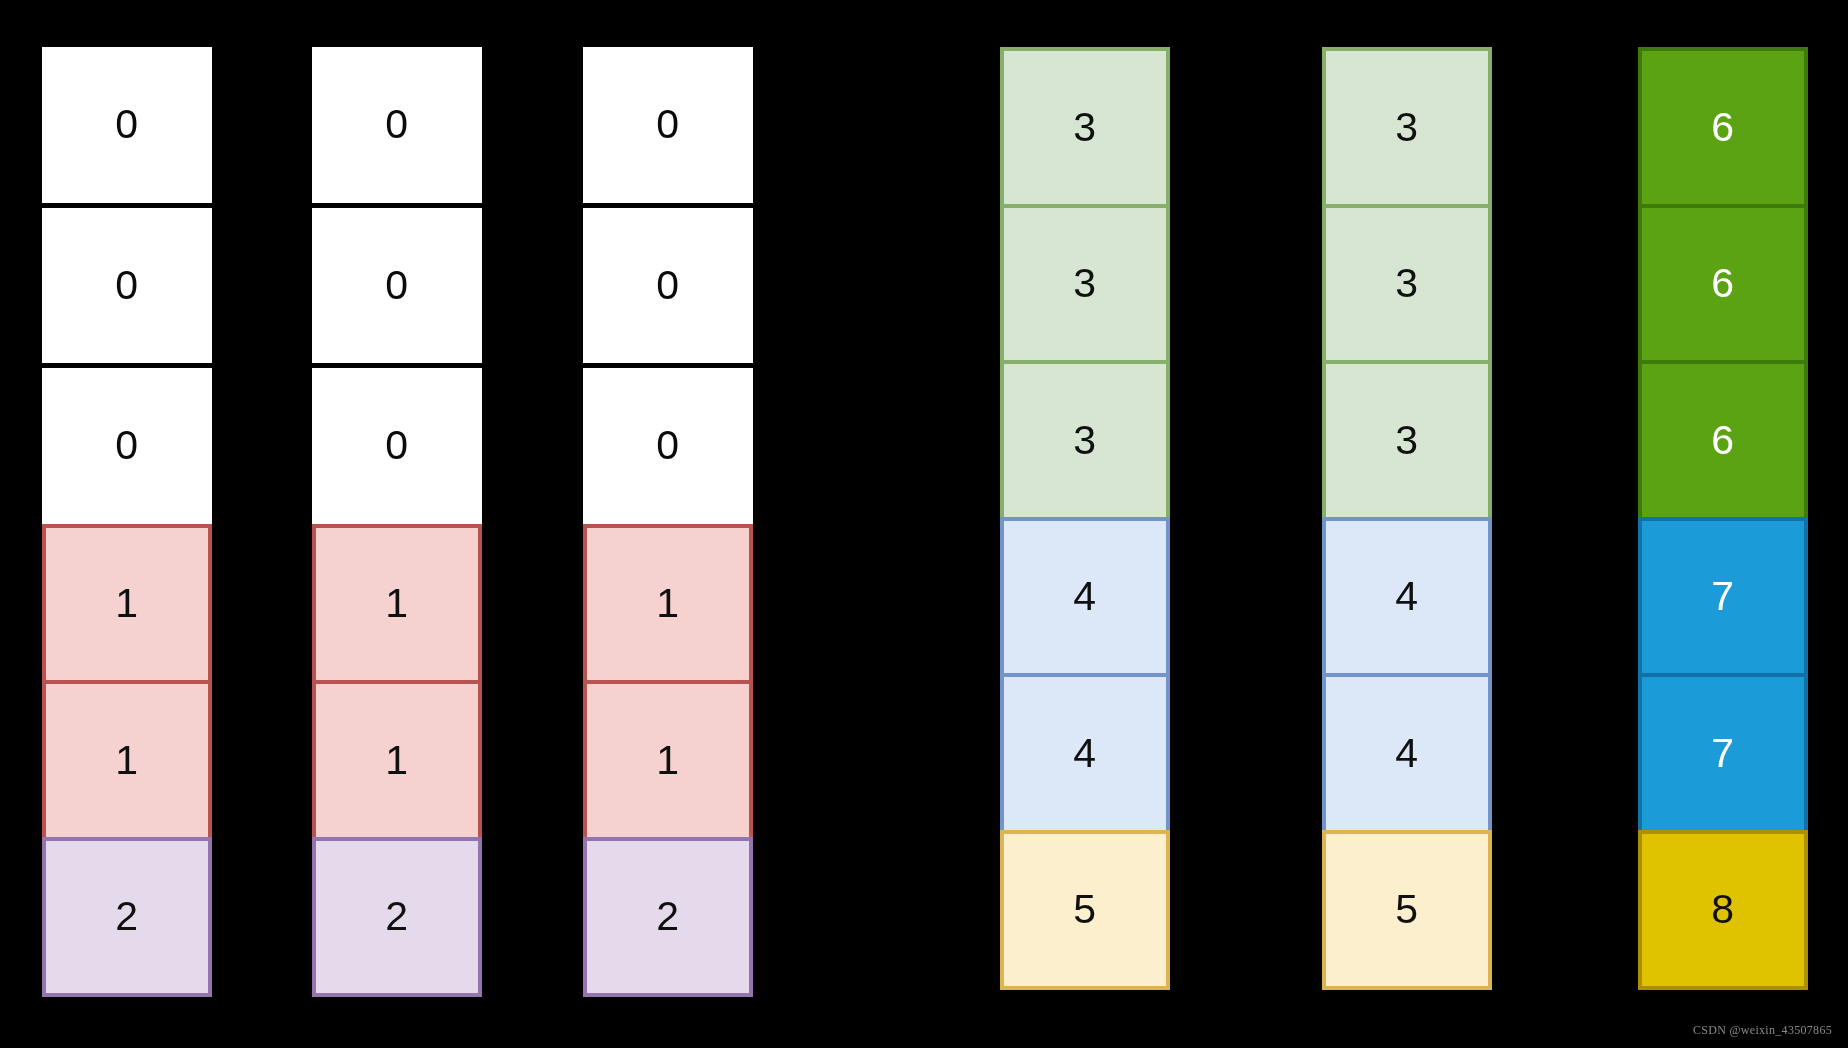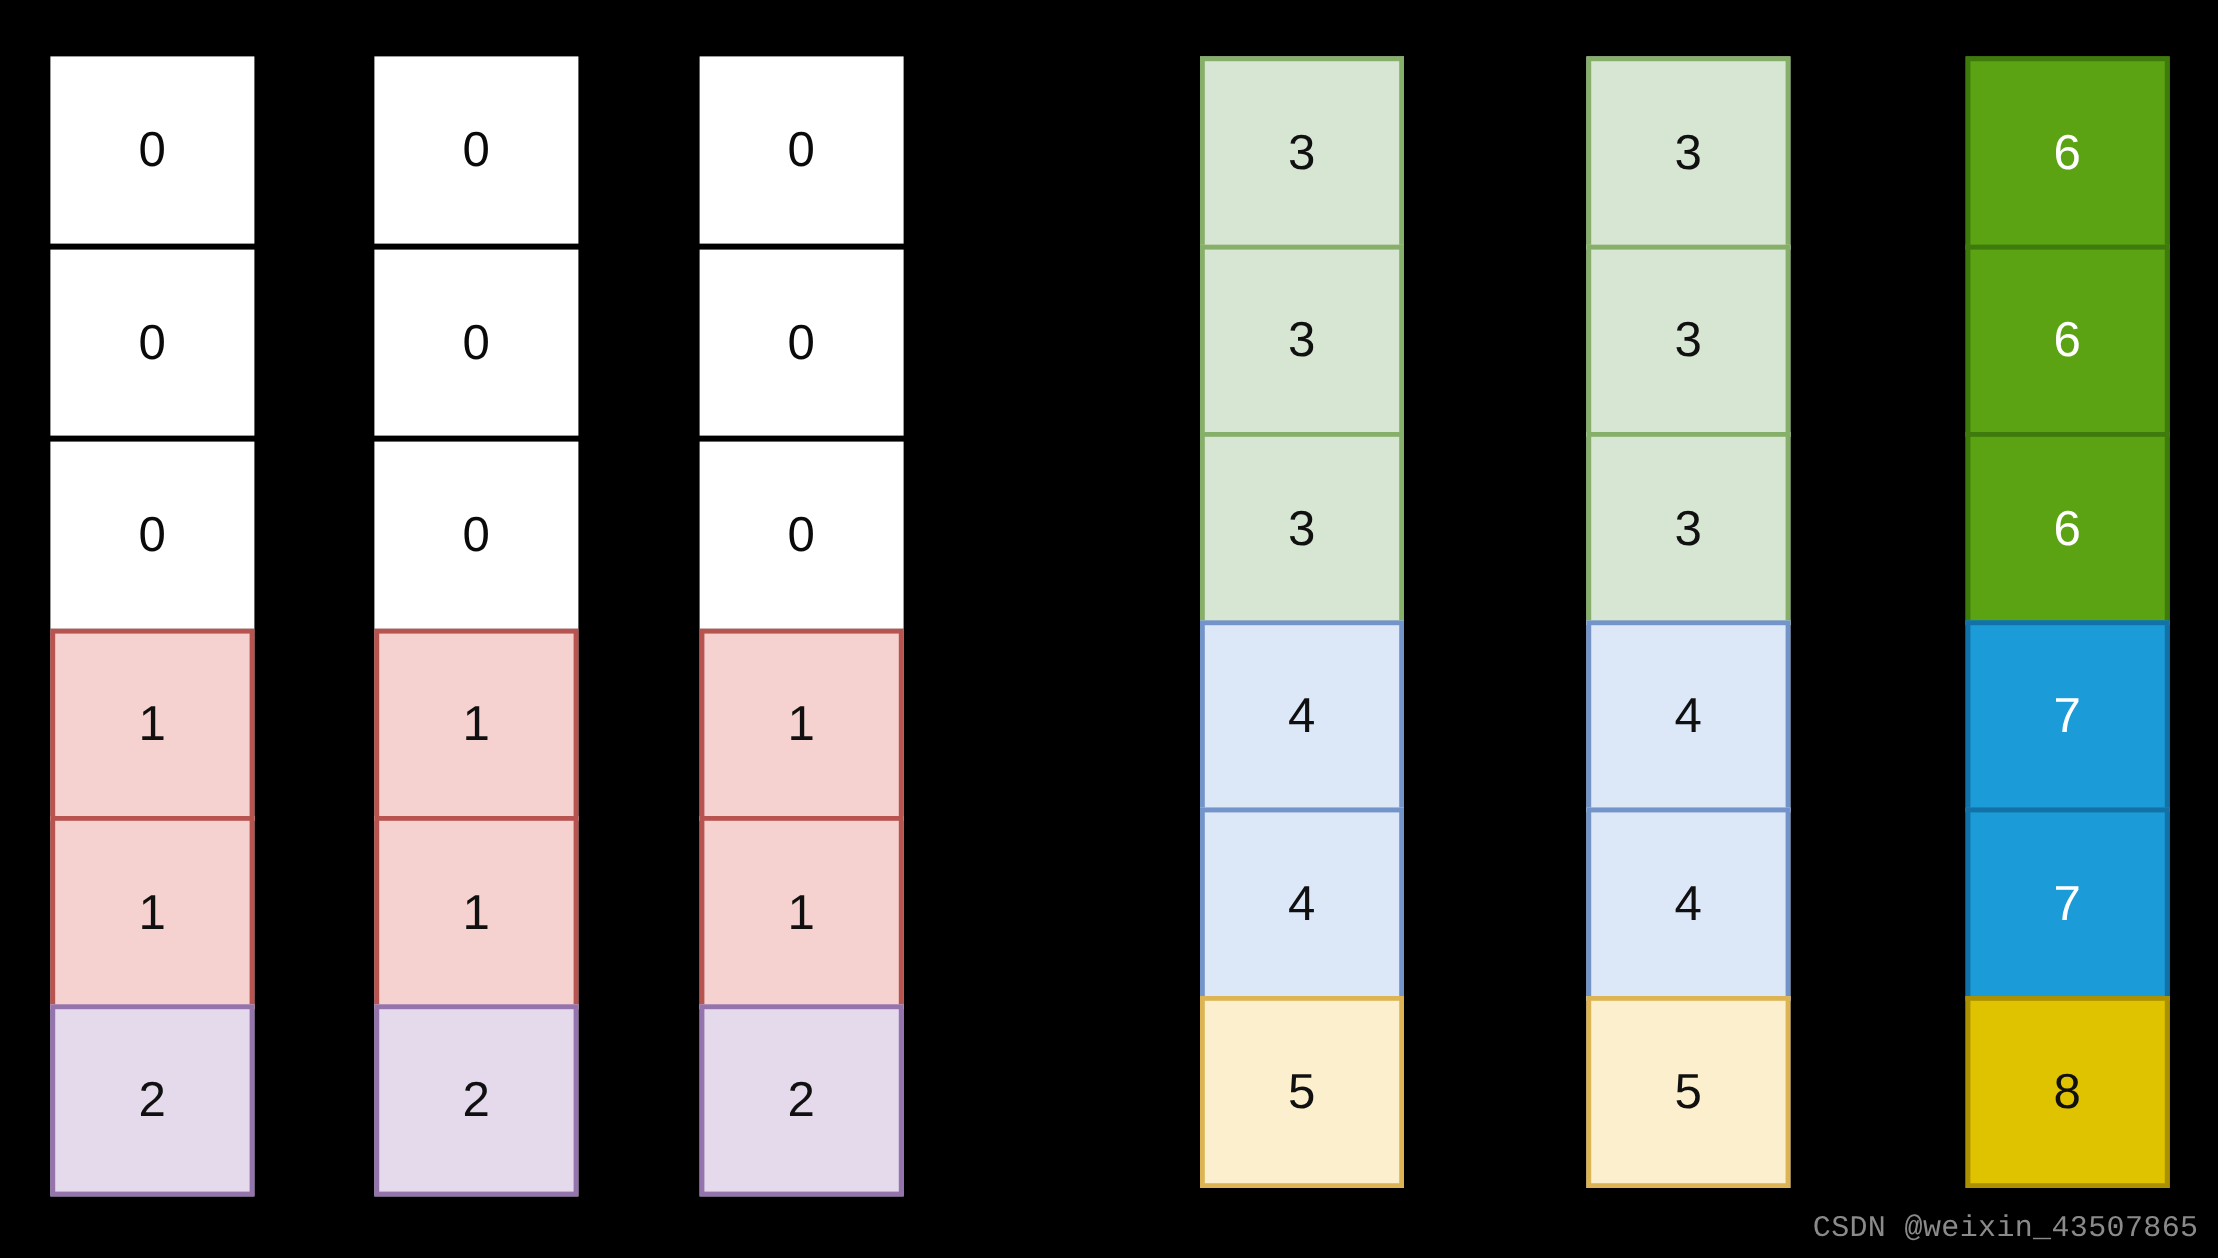--- a/index.html
+++ b/index.html
@@ -79,8 +79,8 @@
     right: 16px;
     bottom: 10px;
     color: #8a8a8a;
-    font-size: 25px;
-    font-family: Liberation Mono, monospace;
+    font-size: 12px;
+    font-family: Liberation Serif, serif;
     letter-spacing: 0.3px;
     white-space: nowrap;
   }

